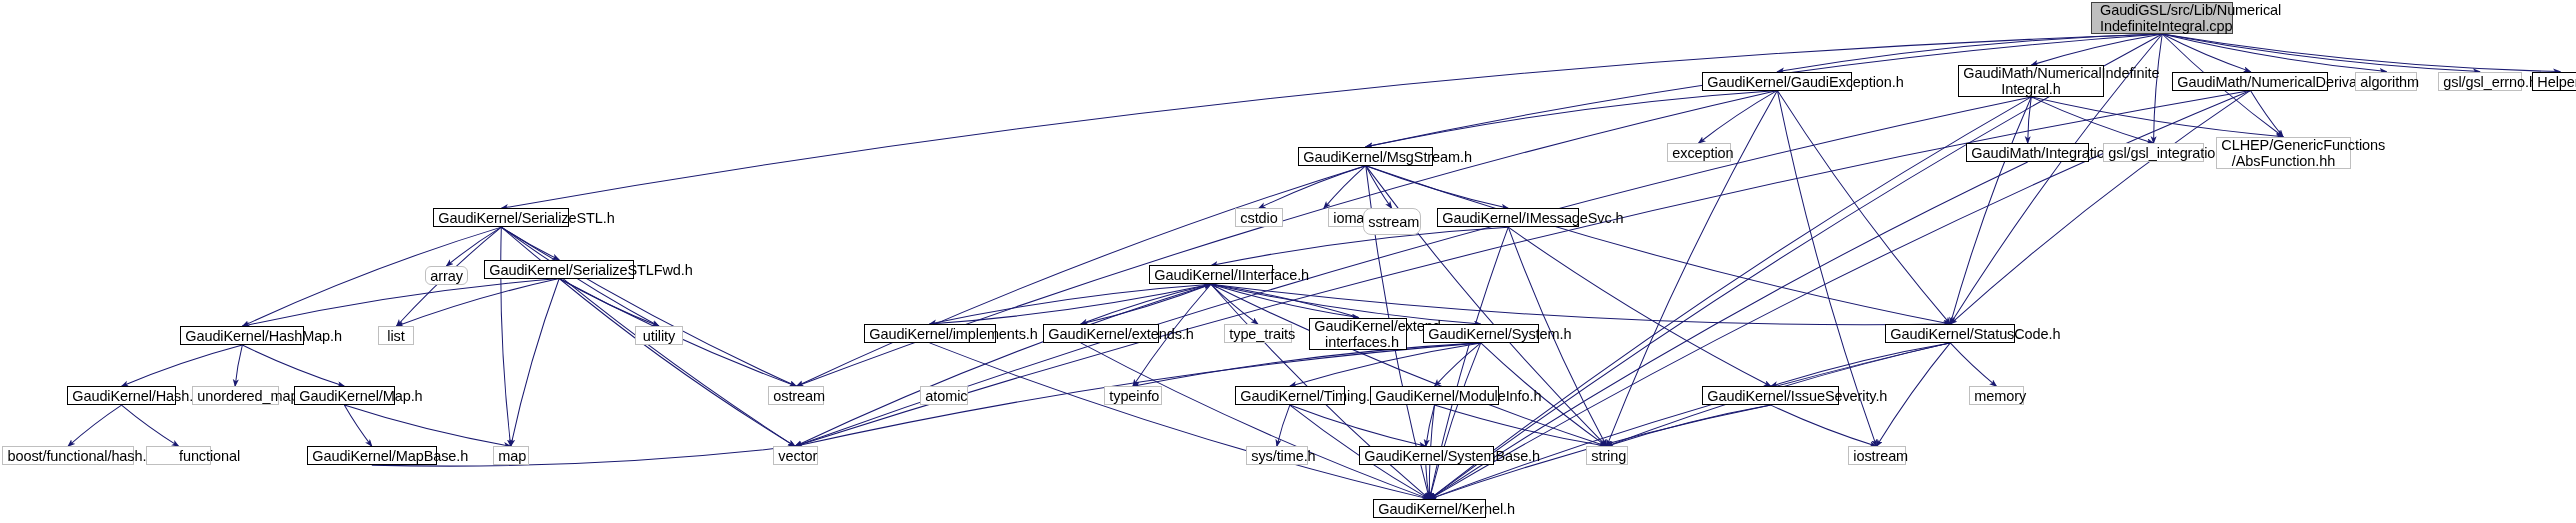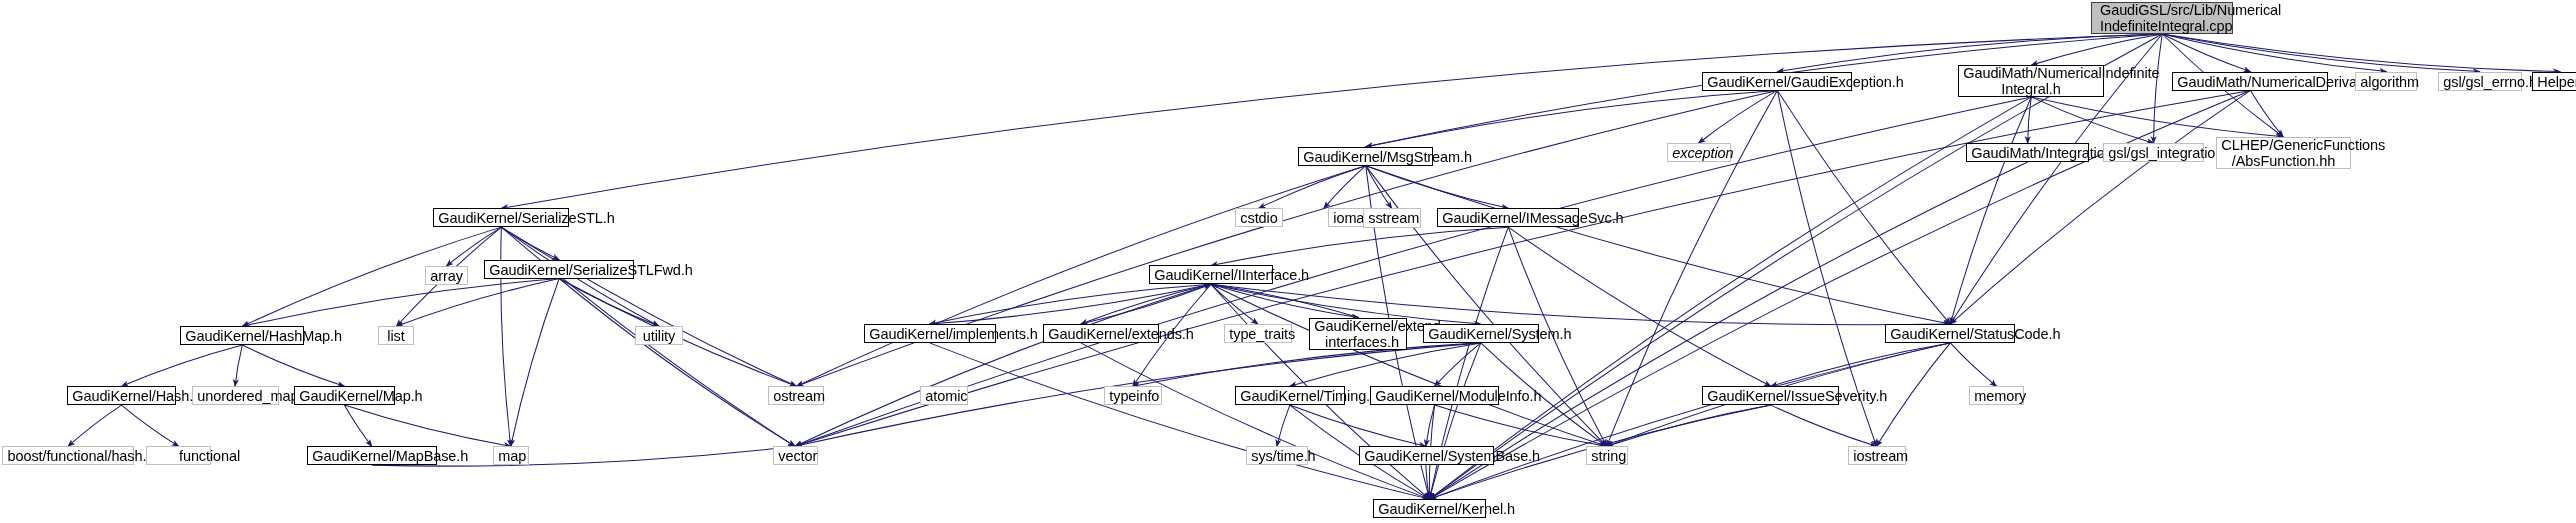--- a/index.html
+++ b/index.html
@@ -174,7 +174,7 @@
     <div class="gnode sys" style="left: 2438px; top: 72px; width: 84px; height: 19px;"><span class="lbl">gsl/gsl_errno.h</span></div>
     <div class="gnode prj" style="left: 2532px; top: 72px; width: 56px; height: 19px;"><span class="lbl">Helpers.h</span></div>
     <div class="gnode prj" style="left: 1298px; top: 147px; width: 135px; height: 19px;"><span class="lbl">GaudiKernel/MsgStream.h</span></div>
-    <div class="gnode sys" style="left: 1667px; top: 143px; width: 64px; height: 19px; font-style: italic;"><span class="lbl">exception</span></div>
+    <div class="gnode sys" style="left: 1667px; top: 143px; width: 64px; height: 19px;"><span class="lbl">exception</span></div>
     <div class="gnode prj" style="left: 1966px; top: 143px; width: 123px; height: 19px;"><span class="lbl">GaudiMath/Integration.h</span></div>
     <div class="gnode sys" style="left: 2103px; top: 143px; width: 101px; height: 19px;"><span class="lbl">gsl/gsl_integration.h</span></div>
     <div class="gnode sys" style="left: 2216px; top: 137px; width: 135px; height: 32px;"><span class="lbl">CLHEP/GenericFunctions

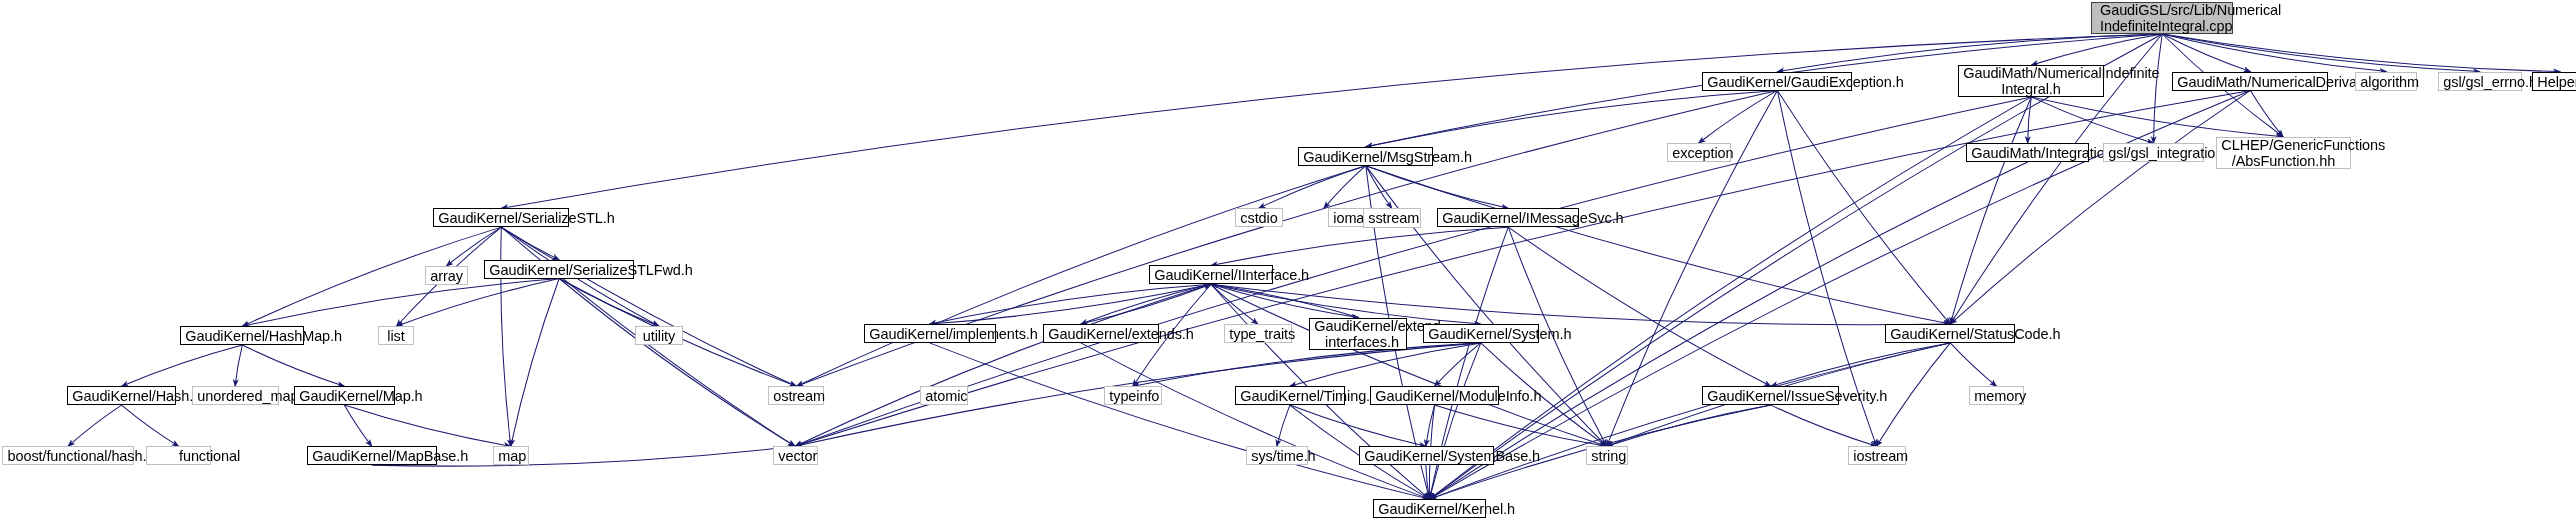--- a/index.html
+++ b/index.html
@@ -181,7 +181,7 @@
 /AbsFunction.hh</span></div>
     <div class="gnode sys" style="left: 1235px; top: 208px; width: 48px; height: 19px;"><span class="lbl">cstdio</span></div>
     <div class="gnode sys" style="left: 1296px; top: 208px; width: 55px; height: 19px; margin-left: 32px;"><span class="lbl">iomanip</span></div>
-    <div class="gnode sys" style="left: 1363px; top: 208px; width: 58px; height: 20px;"><span class="lbl">sstream</span></div>
+    <div class="gnode sys" style="left: 1363px; top: 208px; width: 58px; height: 27px; border-radius: 8px;"><span class="lbl">sstream</span></div>
     <div class="gnode prj" style="left: 1437px; top: 208px; width: 142px; height: 19px;"><span class="lbl">GaudiKernel/IMessageSvc.h</span></div>
     <div class="gnode prj" style="left: 433px; top: 208px; width: 136px; height: 19px;"><span class="lbl">GaudiKernel/SerializeSTL.h</span></div>
     <div class="gnode sys" style="left: 425px; top: 266px; width: 43px; height: 19px;"><span class="lbl">array</span></div>

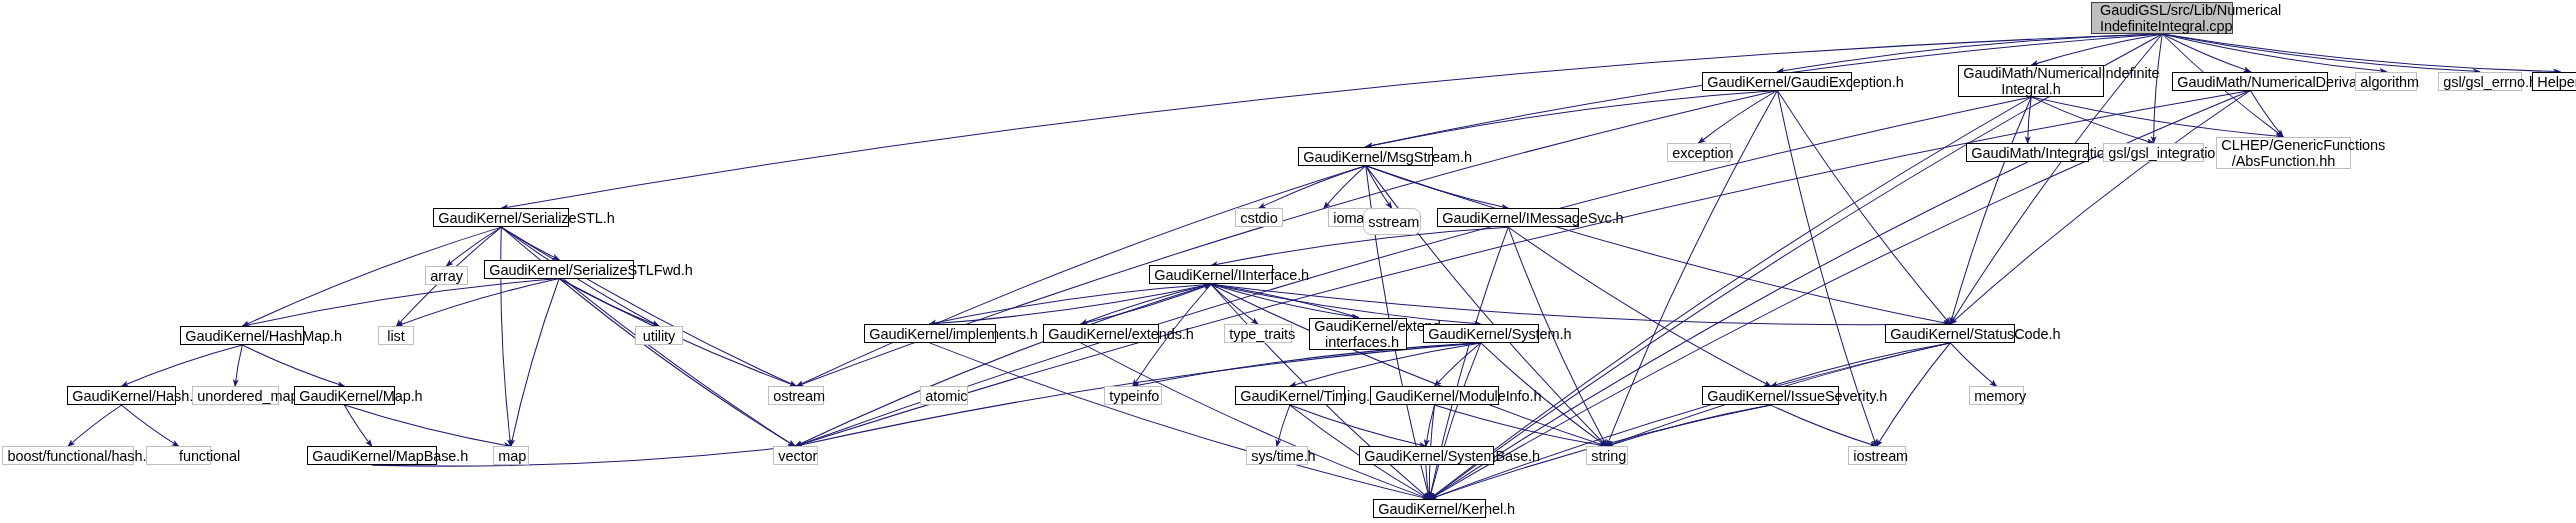--- a/index.html
+++ b/index.html
@@ -184,7 +184,7 @@
     <div class="gnode sys" style="left: 1363px; top: 208px; width: 58px; height: 27px; border-radius: 8px;"><span class="lbl">sstream</span></div>
     <div class="gnode prj" style="left: 1437px; top: 208px; width: 142px; height: 19px;"><span class="lbl">GaudiKernel/IMessageSvc.h</span></div>
     <div class="gnode prj" style="left: 433px; top: 208px; width: 136px; height: 19px;"><span class="lbl">GaudiKernel/SerializeSTL.h</span></div>
-    <div class="gnode sys" style="left: 425px; top: 266px; width: 43px; height: 19px;"><span class="lbl">array</span></div>
+    <div class="gnode sys" style="left: 425px; top: 266px; width: 43px; height: 19px; border-radius: 6px;"><span class="lbl">array</span></div>
     <div class="gnode prj" style="left: 484px; top: 260px; width: 150px; height: 19px;"><span class="lbl">GaudiKernel/SerializeSTLFwd.h</span></div>
     <div class="gnode prj" style="left: 1149px; top: 265px; width: 124px; height: 19px;"><span class="lbl">GaudiKernel/IInterface.h</span></div>
     <div class="gnode sys" style="left: 378px; top: 326px; width: 36px; height: 19px;"><span class="lbl">list</span></div>

